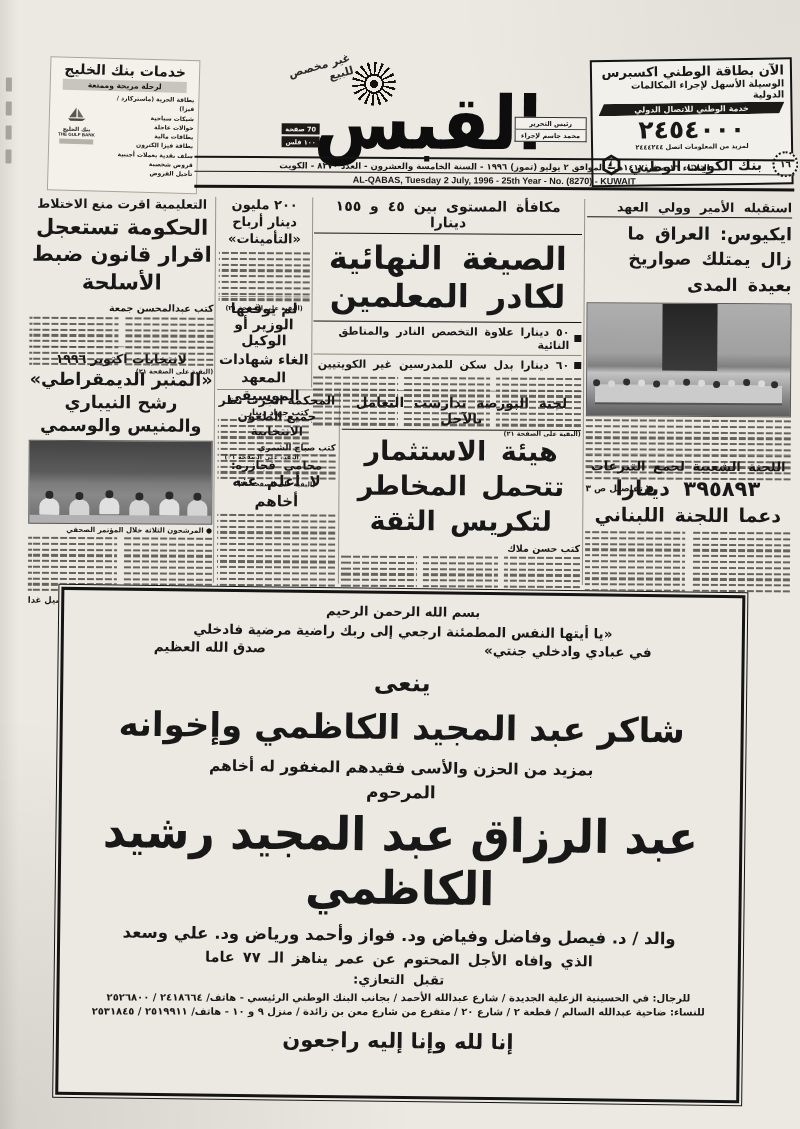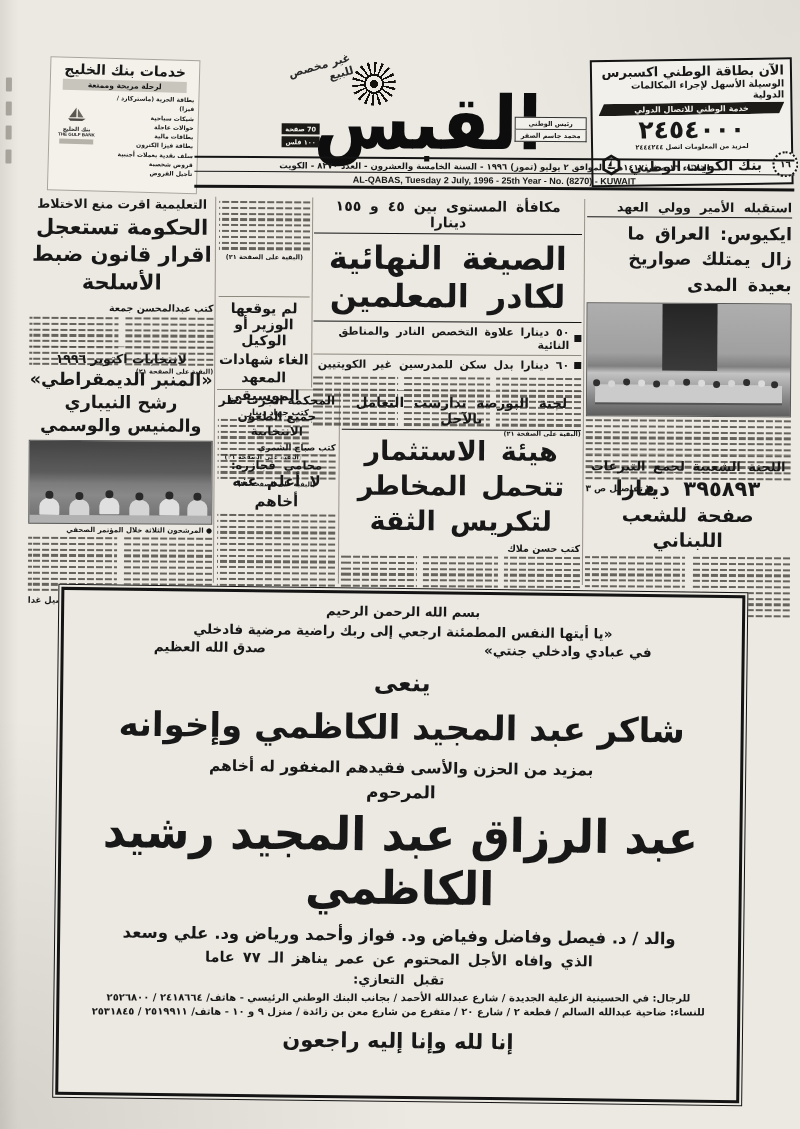--- a/index.html
+++ b/index.html
@@ -103,7 +103,7 @@
     <div class="abs b ctr" style="left:275px;top:88px;width:300px;font-size:70px;line-height:1.0;transform:scaleY(1.06);color:#0d0d0d;">القبس</div>
 
     <div class="abs" style="left:512px;top:116px;width:72px;font-size:6.5px;font-weight:bold;text-align:center;">
-      <div style="border:1px solid #333;background:#f2f0ea;padding:1.5px 0;">رئيس الوطني</div>
+      <div style="border:1px solid #333;background:#f2f0ea;padding:1.5px 0;">رئيس التحرير</div>
       <div style="border:1px solid #333;border-top:none;background:#f2f0ea;padding:1.5px 0;">محمد جاسم الصقر</div>
     </div>
 

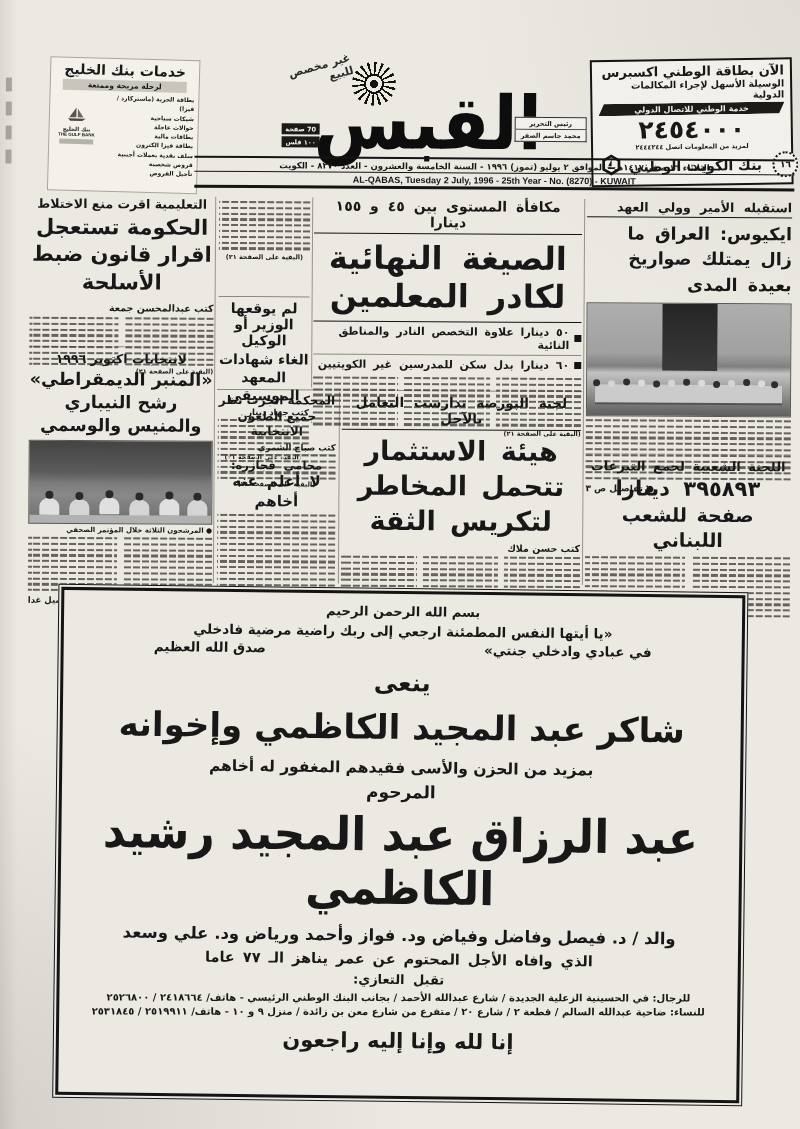--- a/index.html
+++ b/index.html
@@ -104,7 +104,7 @@
 
     <div class="abs" style="left:512px;top:116px;width:72px;font-size:6.5px;font-weight:bold;text-align:center;">
       <div style="border:1px solid #333;background:#f2f0ea;padding:1.5px 0;">رئيس التحرير</div>
-      <div style="border:1px solid #333;border-top:none;background:#f2f0ea;padding:1.5px 0;">محمد جاسم الصقر</div>
+      <div style="border:1px solid #333;border-top:none;background:#f2f0ea;padding:1.5px 0;">محمد جاسم لإجراء</div>
     </div>
 
     <div class="abs" style="left:279px;top:124px;width:38px;font-size:6.5px;font-weight:bold;text-align:center;color:#f4f2ec;">

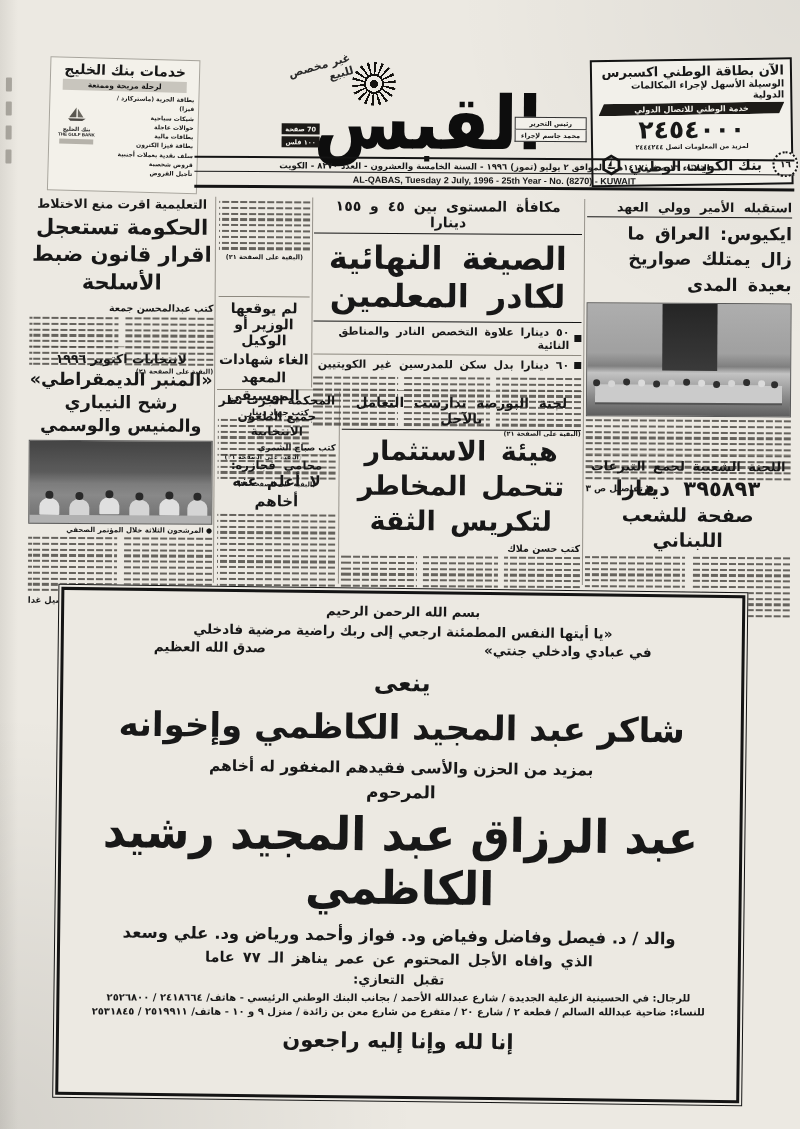--- a/index.html
+++ b/index.html
@@ -180,6 +180,7 @@
     </div>
 
     <div class="abs" style="left:217px;top:198px;width:91px;">
+      <div class="story-head ctr" style="font-size:13px;">٢٠٠ مليون دينار أرباح «التأمينات»</div>
       <div class="tl2" style="height:50px;margin-top:4px;"></div>
       <div class="note ctr" style="font-size:6.5px;margin-top:2px;">(البقية على الصفحة ٢١)</div>
     </div>

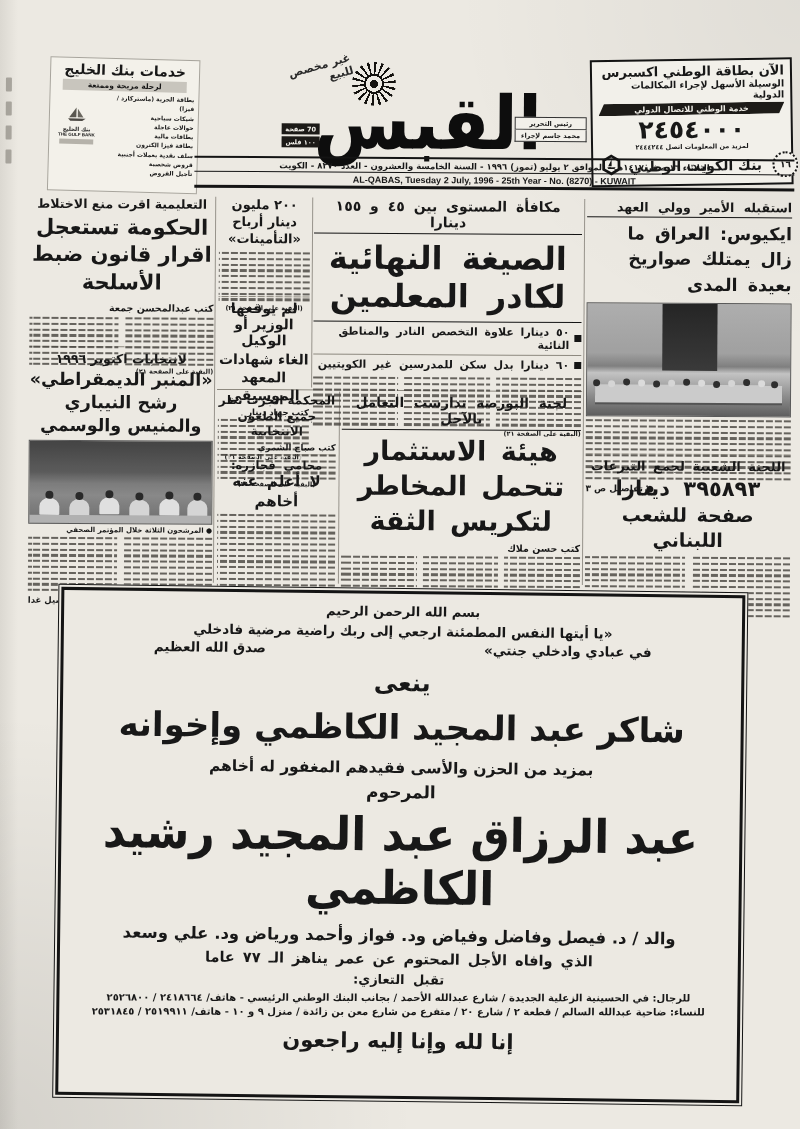--- a/index.html
+++ b/index.html
@@ -256,7 +256,7 @@
     <div class="abs" style="left:585px;top:457px;width:205px;">
       <div class="kicker ctr" style="font-size:13px;word-spacing:3px;">اللجنة الشعبية لجمع التبرعات</div>
       <div class="story-head ctr" style="font-size:21px;word-spacing:6px;margin-top:2px;">٣٩٥٨٩٣ دينارا</div>
-      <div class="story-head ctr" style="font-size:19px;word-spacing:3px;">صفحة للشعب اللبناني</div>
+      <div class="story-head ctr" style="font-size:19px;word-spacing:3px;">دعما اللجنة اللبناني</div>
       <div class="cols" style="margin-top:4px;">
         <div class="tl2" style="height:62px;"></div>
         <div class="tl2" style="height:62px;background-position:4px 0;"></div>

